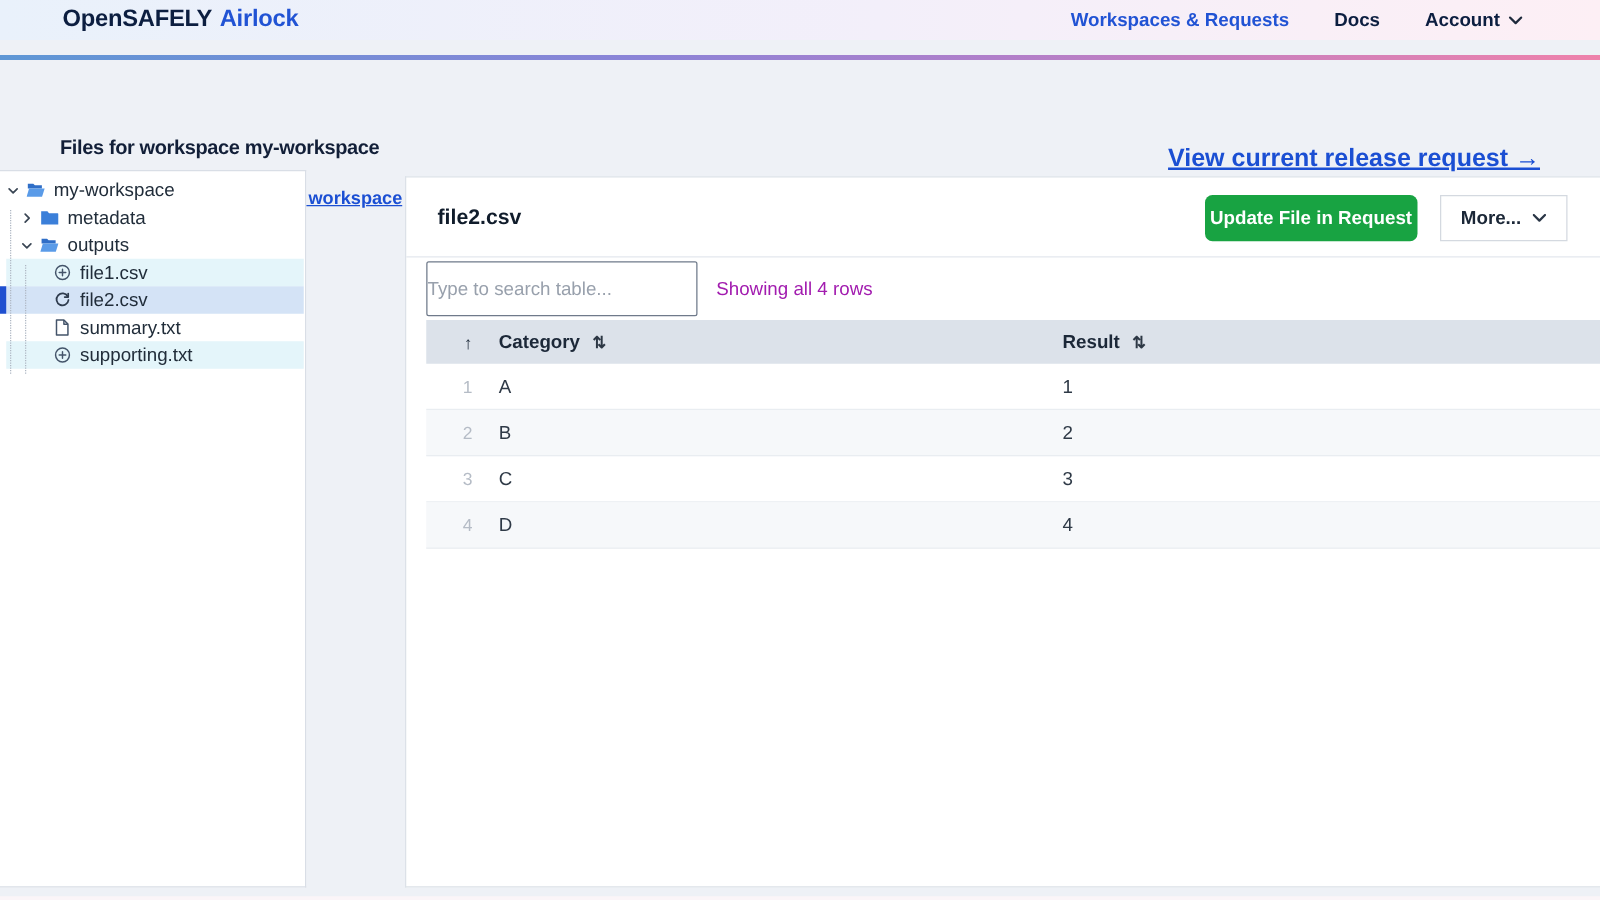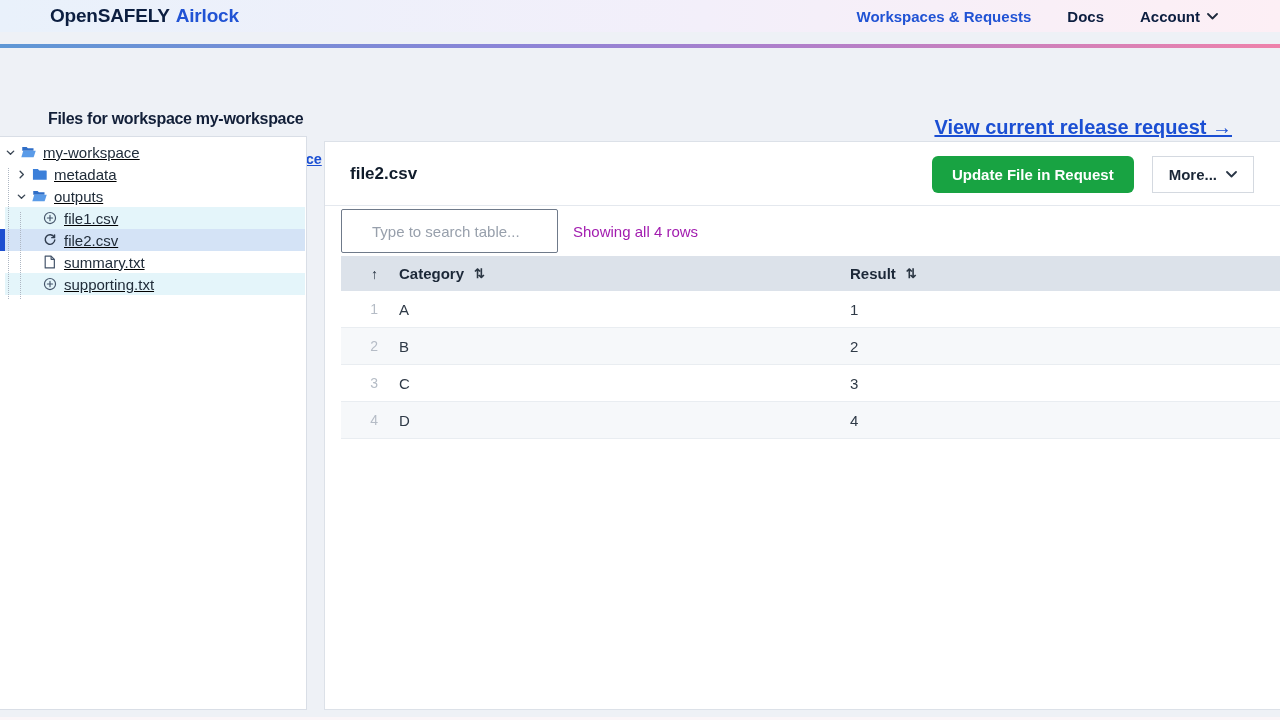--- a/index.html
+++ b/index.html
@@ -45,11 +45,10 @@
 
   
   .sidebar {
-    position:absolute; left:0; top:136px; width:307px; height:574px;
+    position:absolute; left:0; top:136px; width:245px; height:574px;
     background:#ffffff;
     border-top:1px solid #d9dee6; border-right:1px solid #d9dee6; border-bottom:1px solid #d9dee6;
     padding-top:4px;
-    text-decoration:underline;
   }
   .tree { position:relative; }
   .tree-row { position:relative; height:22px; display:flex; align-items:center; cursor:pointer; }

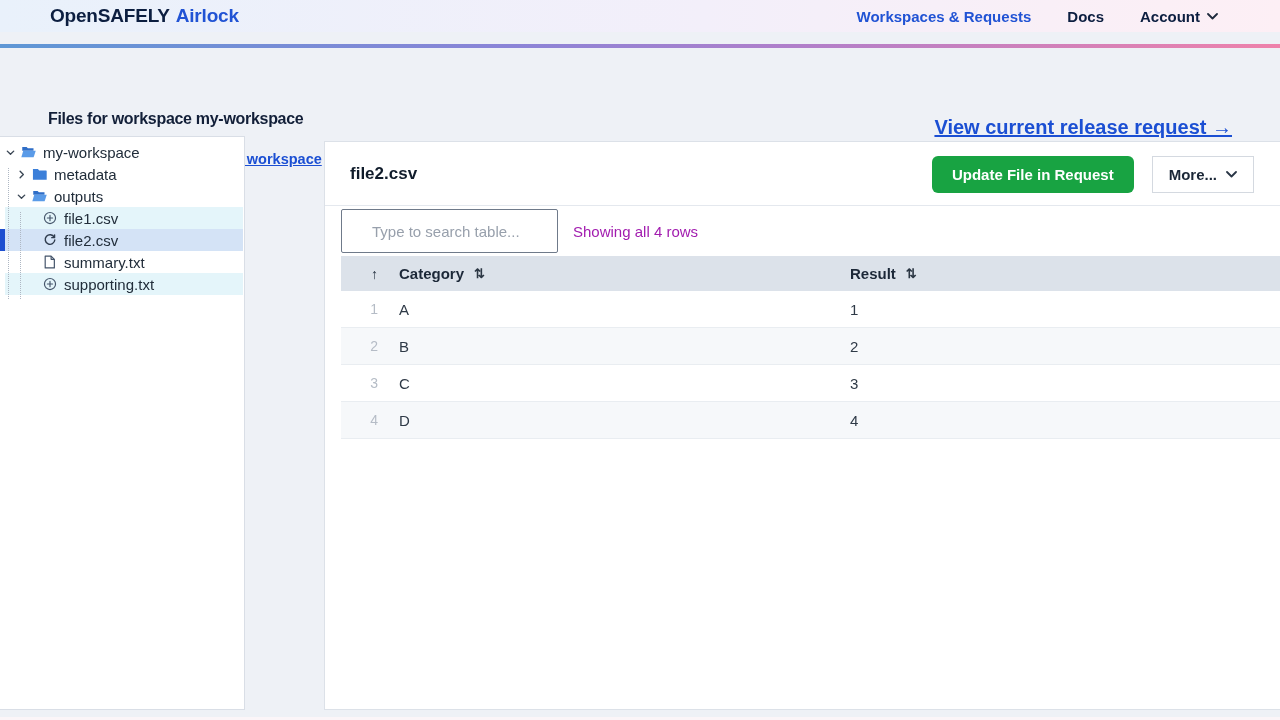--- a/index.html
+++ b/index.html
@@ -84,7 +84,7 @@
   }
   .header-buttons { position:absolute; right:26px; top:14px; display:flex; gap:18px; }
   .btn-green {
-    height:37px; padding:0 20px; background:#18a342; border:none; border-radius:6px;
+    height:37px; padding:0 4px; background:#18a342; border:none; border-radius:6px;
     color:#ffffff; font-family:inherit; font-size:15px; font-weight:bold; cursor:pointer;
   }
   .btn-more {

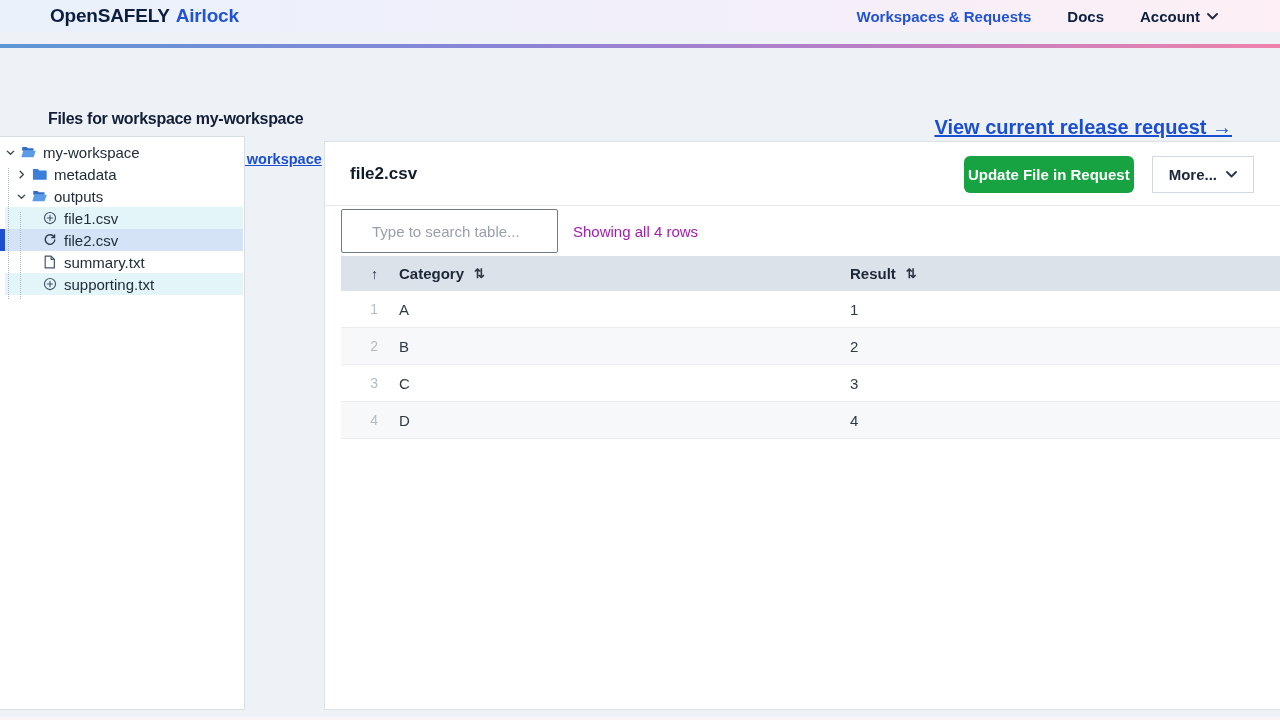--- a/index.html
+++ b/index.html
@@ -96,7 +96,7 @@
   .toolbar { position:relative; height:50px; }
   .search-input {
     position:absolute; left:16px; top:3px; width:217px; height:44px;
-    border:1px solid #6f7a8a; border-radius:2px; padding:0 30px;
+    border:1px solid #6f7a8a; border-radius:2px; padding:0 0;
     font-family:inherit; font-size:15px; color:#ec4899; background:#fff;
   }
   .search-input::placeholder { color:#98a0ac; }

